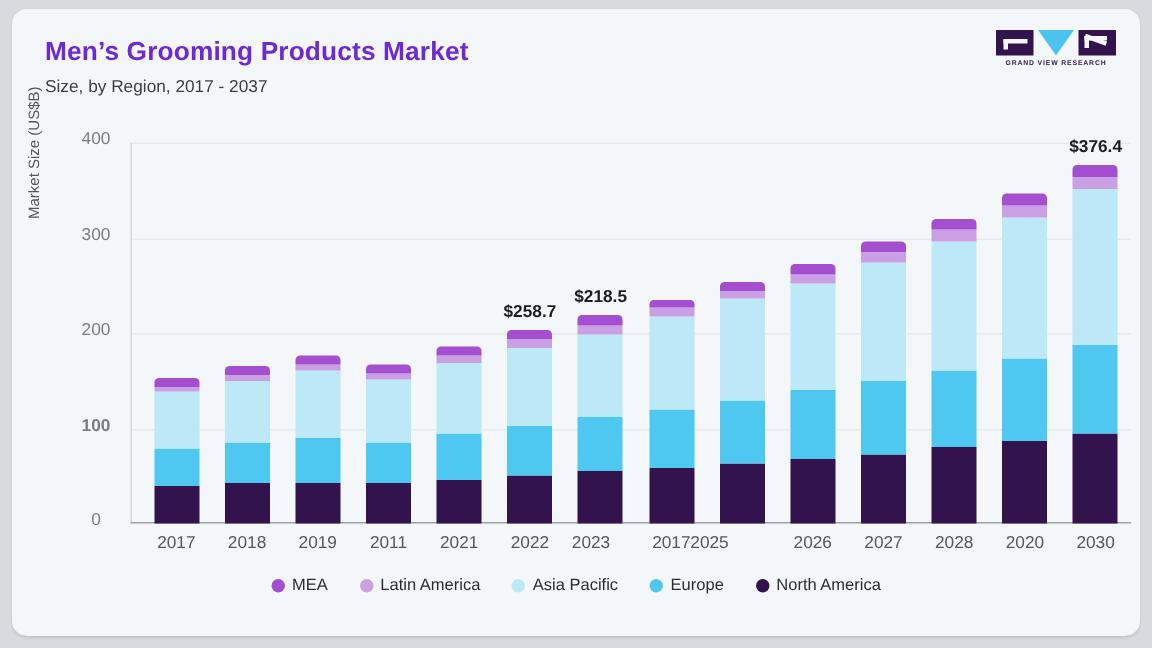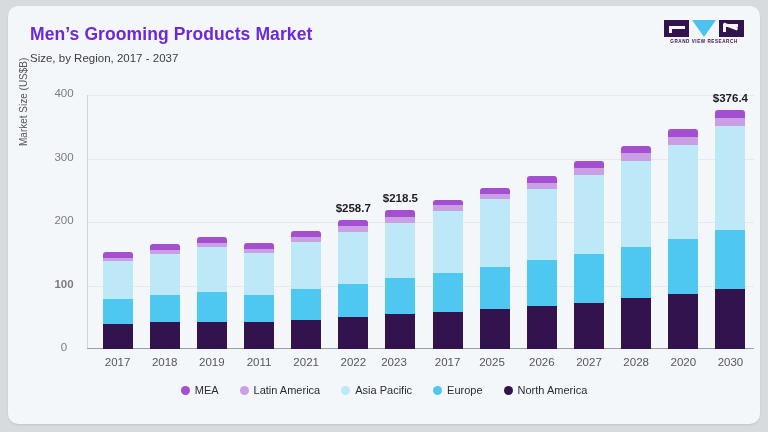--- a/index.html
+++ b/index.html
@@ -181,7 +181,7 @@
         <div class="seg" style="top: 99.06px; height: 5.08px; background: rgb(202, 159, 227);"></div>
         <div class="seg top" style="top: 93.345px; height: 5.715px; background: rgb(163, 79, 208);"></div>
       </div>
-      <div class="xtick" style="left: 460px; width: 48px;">2025</div>
+      <div class="xtick" style="left: 441px; width: 48px;">2025</div>
       <div class="bar" style="left: 518.857px; width: 30px; top: 89px; height: 254px;">
         <div class="seg" style="top: 210.82px; height: 43.18px; background: rgb(51, 19, 77);"></div>
         <div class="seg" style="top: 165.1px; height: 45.72px; background: rgb(78, 200, 240);"></div>

